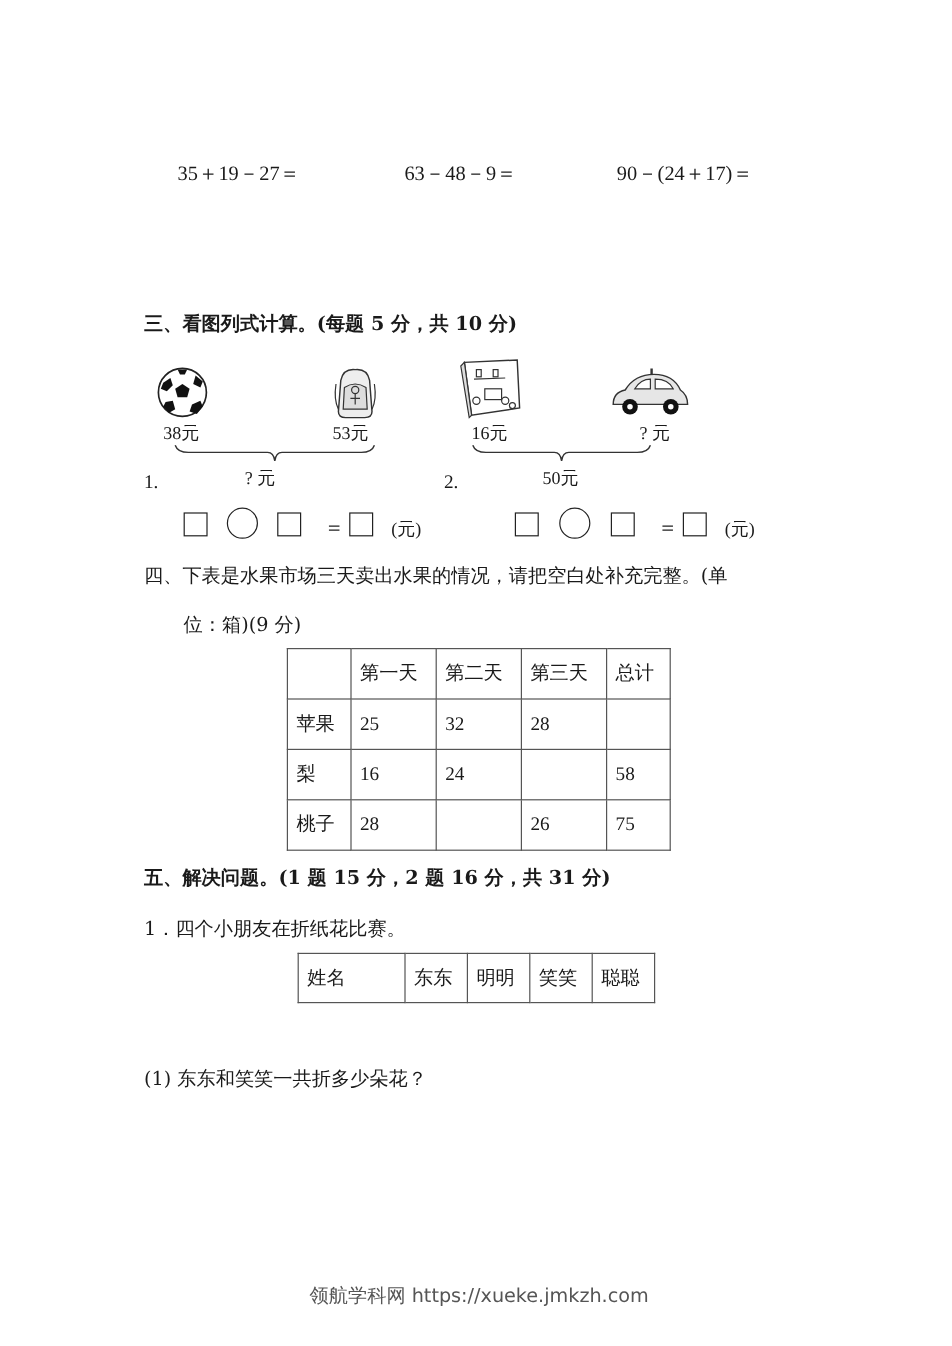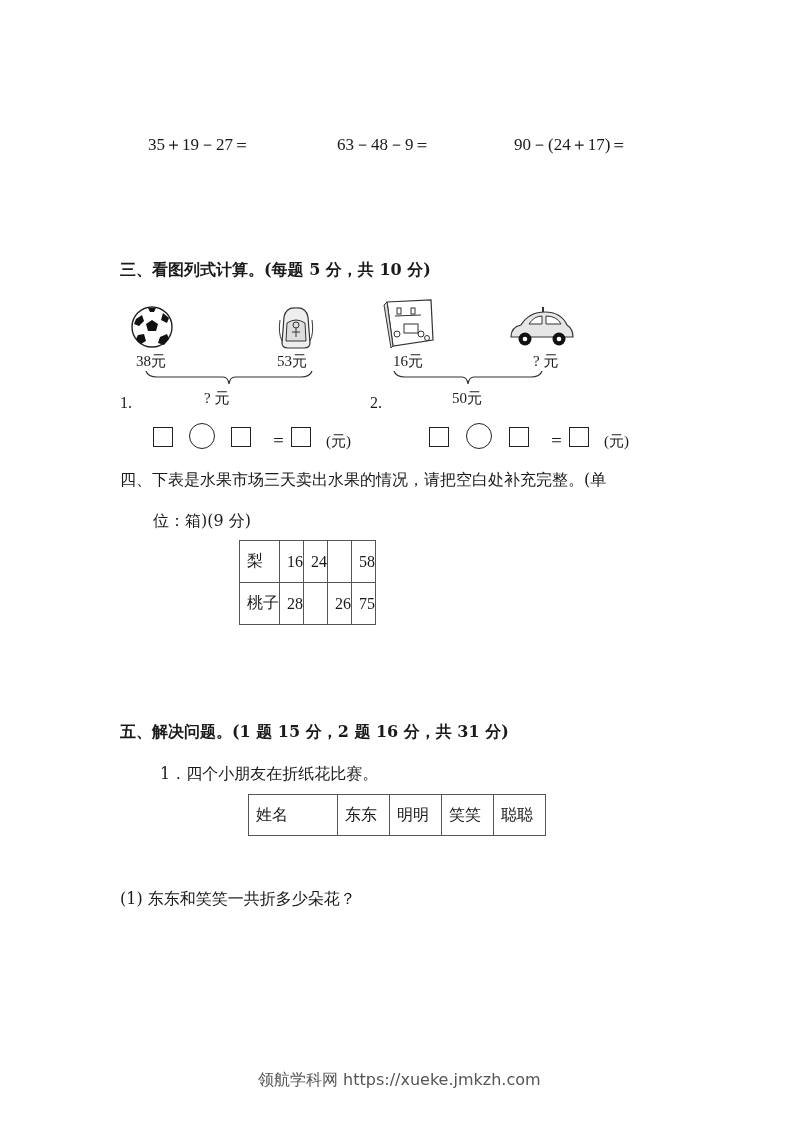--- a/index.html
+++ b/index.html
@@ -121,6 +121,13 @@
 
 <table class="grid" style="left:239px; top:540px;">
   <tbody>
+      <tr style="height:42px;">
+    <td style="width:45px;"></td>
+    <td style="width:63px;">第一天</td>
+    <td style="width:63px;">第二天</td>
+    <td style="width:63px;">第三天</td>
+    <td style="width:45px;">总计</td>
+  </tr>
   <tr style="height:42px;">
     <td>梨</td>
     <td>16</td>

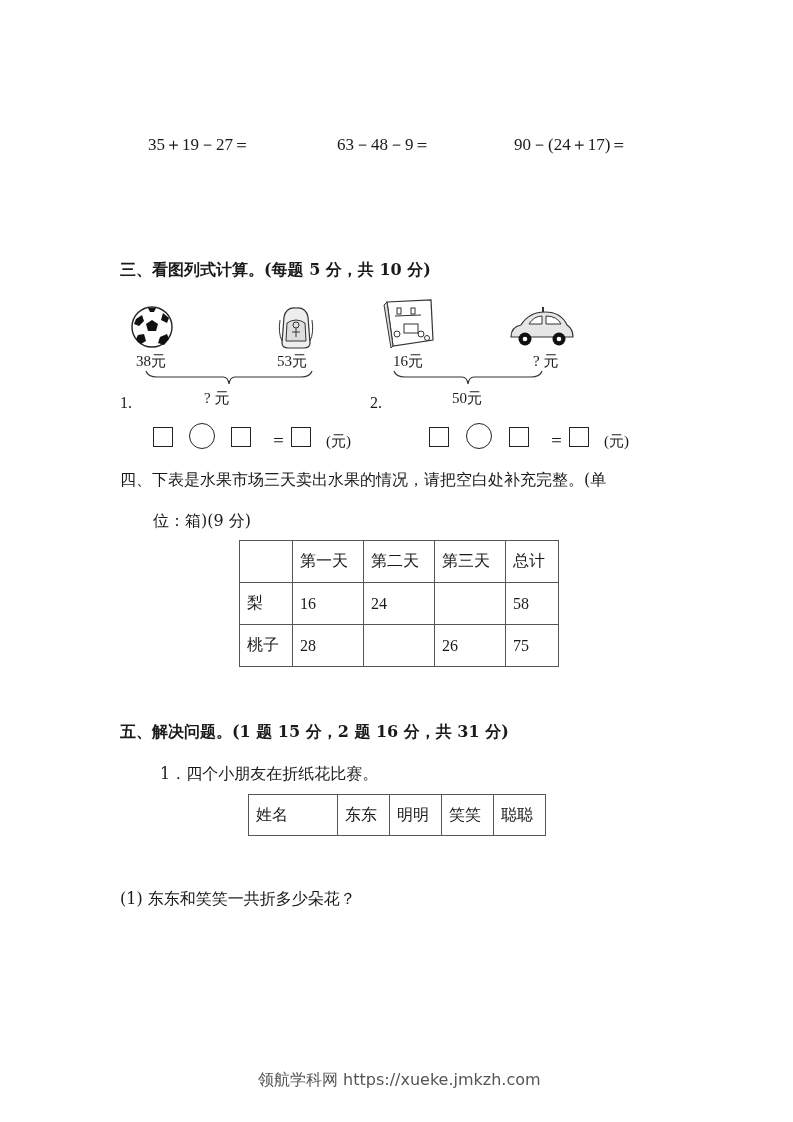--- a/index.html
+++ b/index.html
@@ -129,6 +129,13 @@
     <td style="width:45px;">总计</td>
   </tr>
   <tr style="height:42px;">
+    <td>苹果</td>
+    <td>25</td>
+    <td>32</td>
+    <td>28</td>
+    <td></td>
+  </tr>
+  <tr style="height:42px;">
     <td>梨</td>
     <td>16</td>
     <td>24</td>

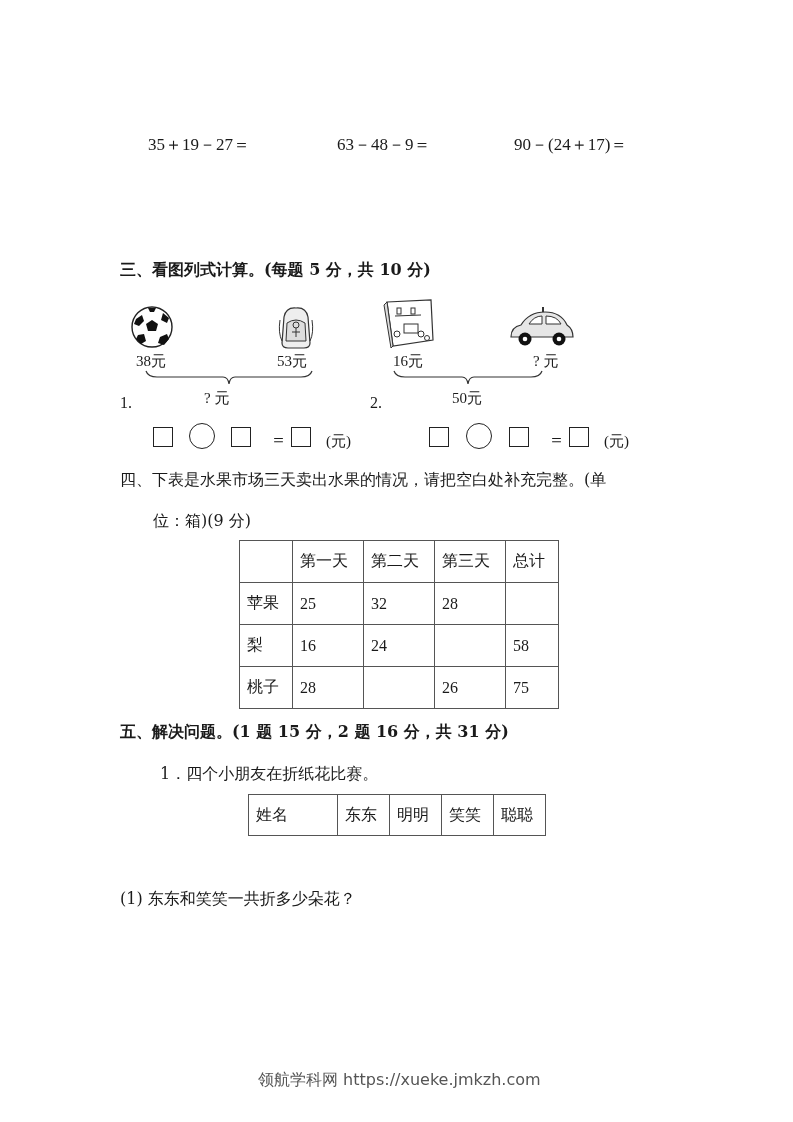--- a/index.html
+++ b/index.html
@@ -153,7 +153,7 @@
   </table>
 
 <div class="abs heading" style="left:120px; top:722px;">五、解决问题。(1 题 15 分，2 题 16 分，共 31 分)</div>
-<div class="abs text" style="left:120px; top:764px;margin-left:40px;">1．四个小朋友在折纸花比赛。</div>
+<div class="abs text" style="left:120px; top:764px;">1．四个小朋友在折纸花比赛。</div>
 
 <table class="grid" style="left:248px; top:794px;">
   <tbody>

